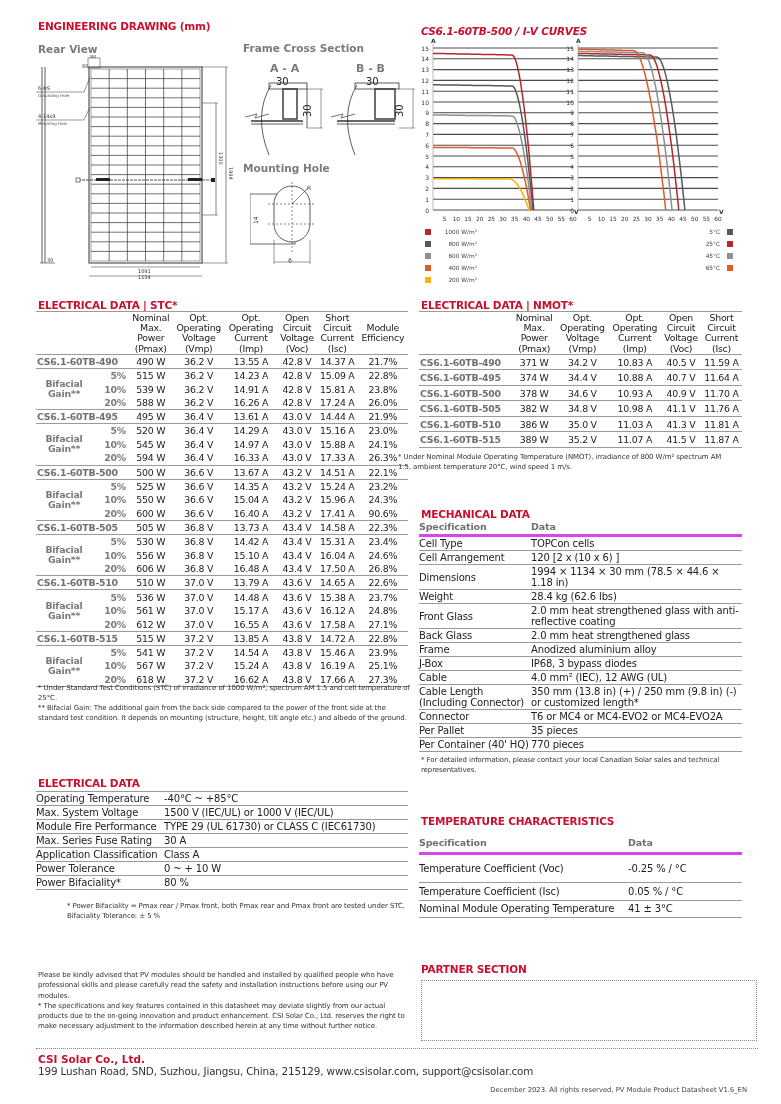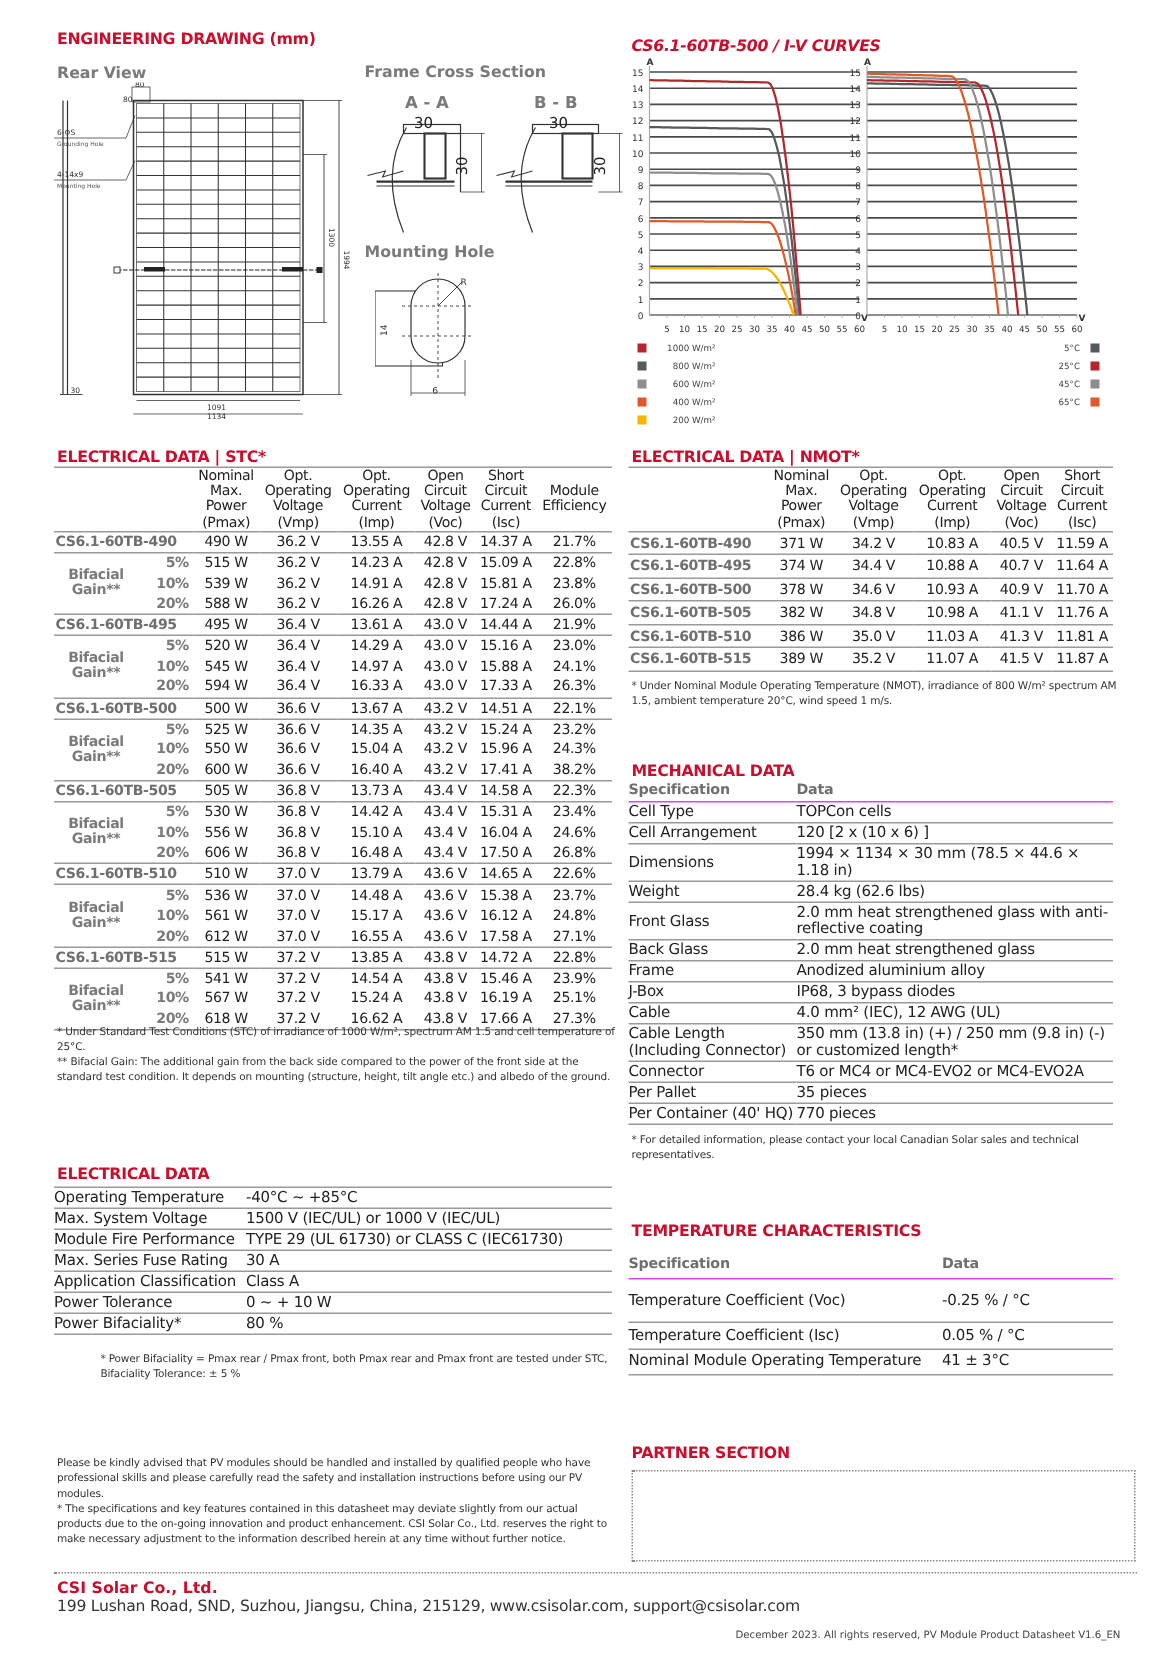--- a/index.html
+++ b/index.html
@@ -680,7 +680,7 @@
       </tr>
     </tbody>
 </table>
-<div class="abs note" style="left:421px;top:452px;width:330px;">* Under Nominal Module Operating Temperature (NMOT), irradiance of 800 W/m² spectrum AM 1.5, ambient temperature 20°C, wind speed 1 m/s.</div>
+<div class="abs note" style="left:398px;top:452px;width:330px;">* Under Nominal Module Operating Temperature (NMOT), irradiance of 800 W/m² spectrum AM 1.5, ambient temperature 20°C, wind speed 1 m/s.</div>
 
 <div class="abs sec-title" style="left:421px;top:508px;">MECHANICAL DATA</div>
 <div class="abs" style="left:419px;top:521px;width:323px;">

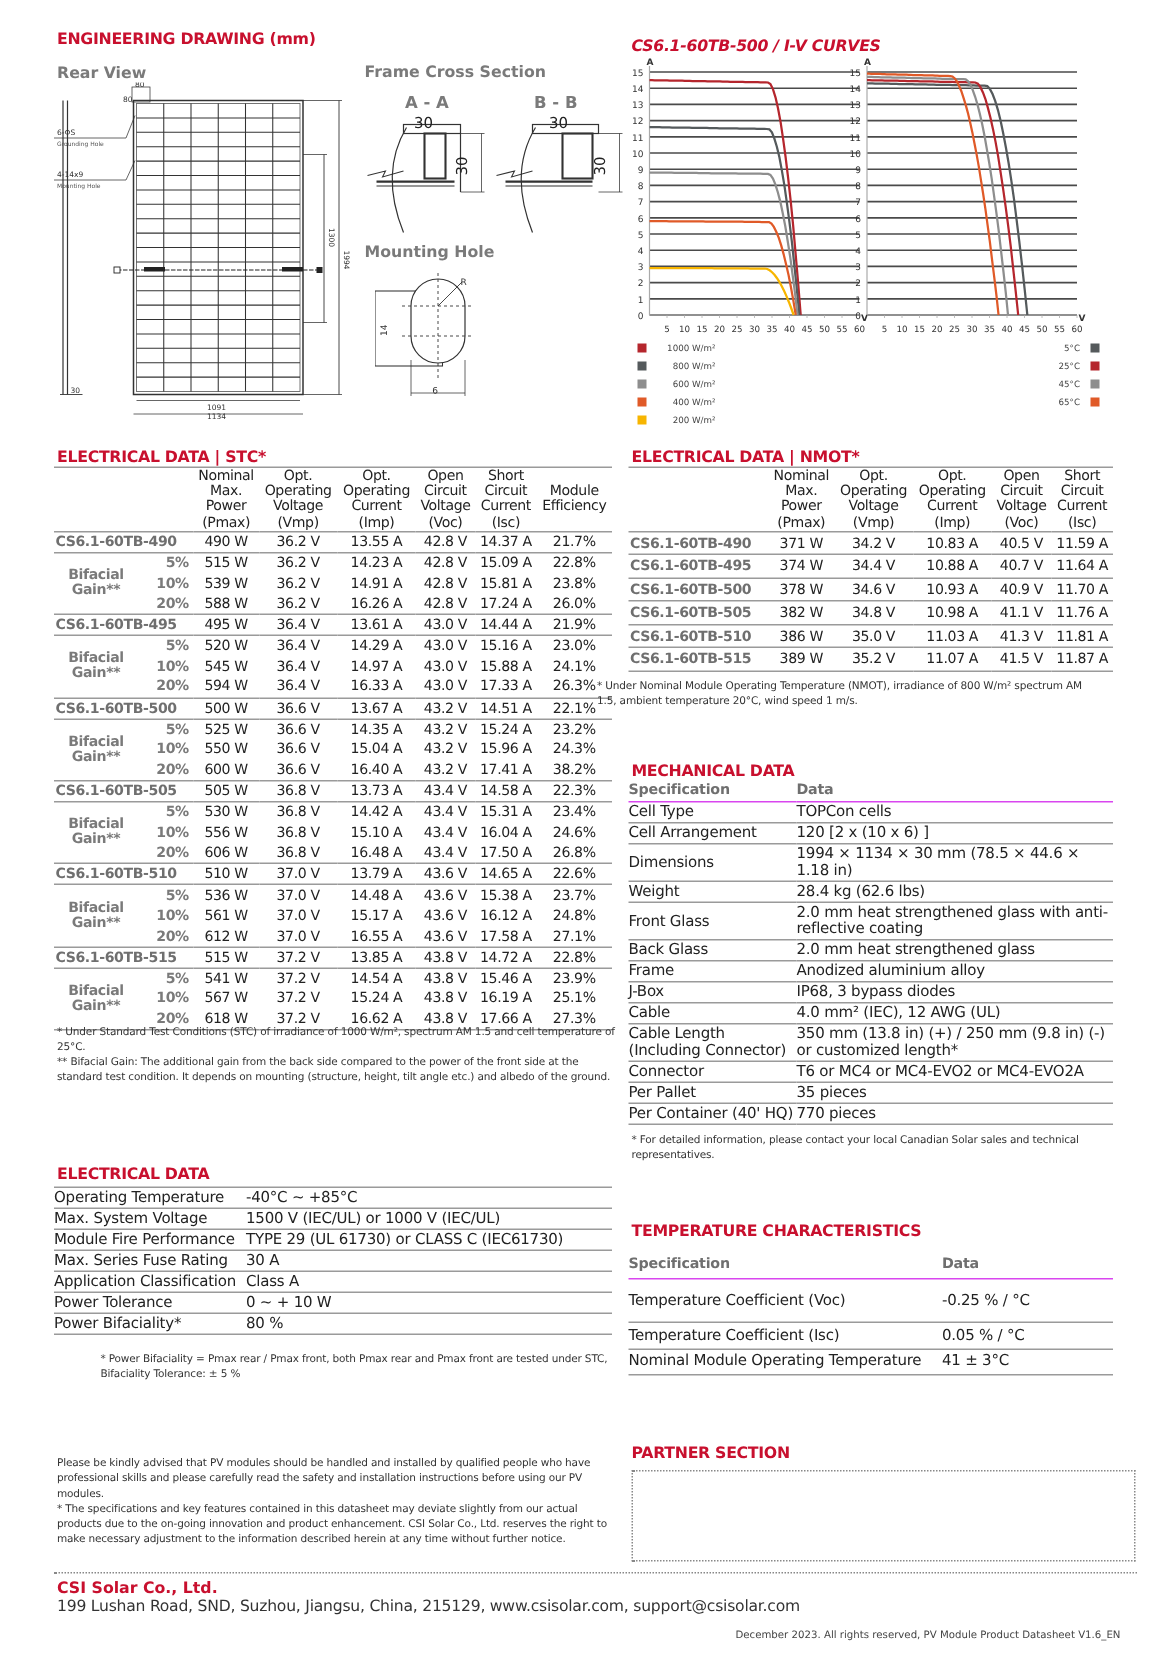--- a/index.html
+++ b/index.html
@@ -464,7 +464,7 @@
         <td class="">16.40 A</td>
         <td class="">43.2 V</td>
         <td class="">17.41 A</td>
-        <td class="">38.2%</td>
+        <td class="">90.6%</td>
       </tr>
       <tr class="model">
         <td colspan="2" class="model-name">CS6.1-60TB-505</td>

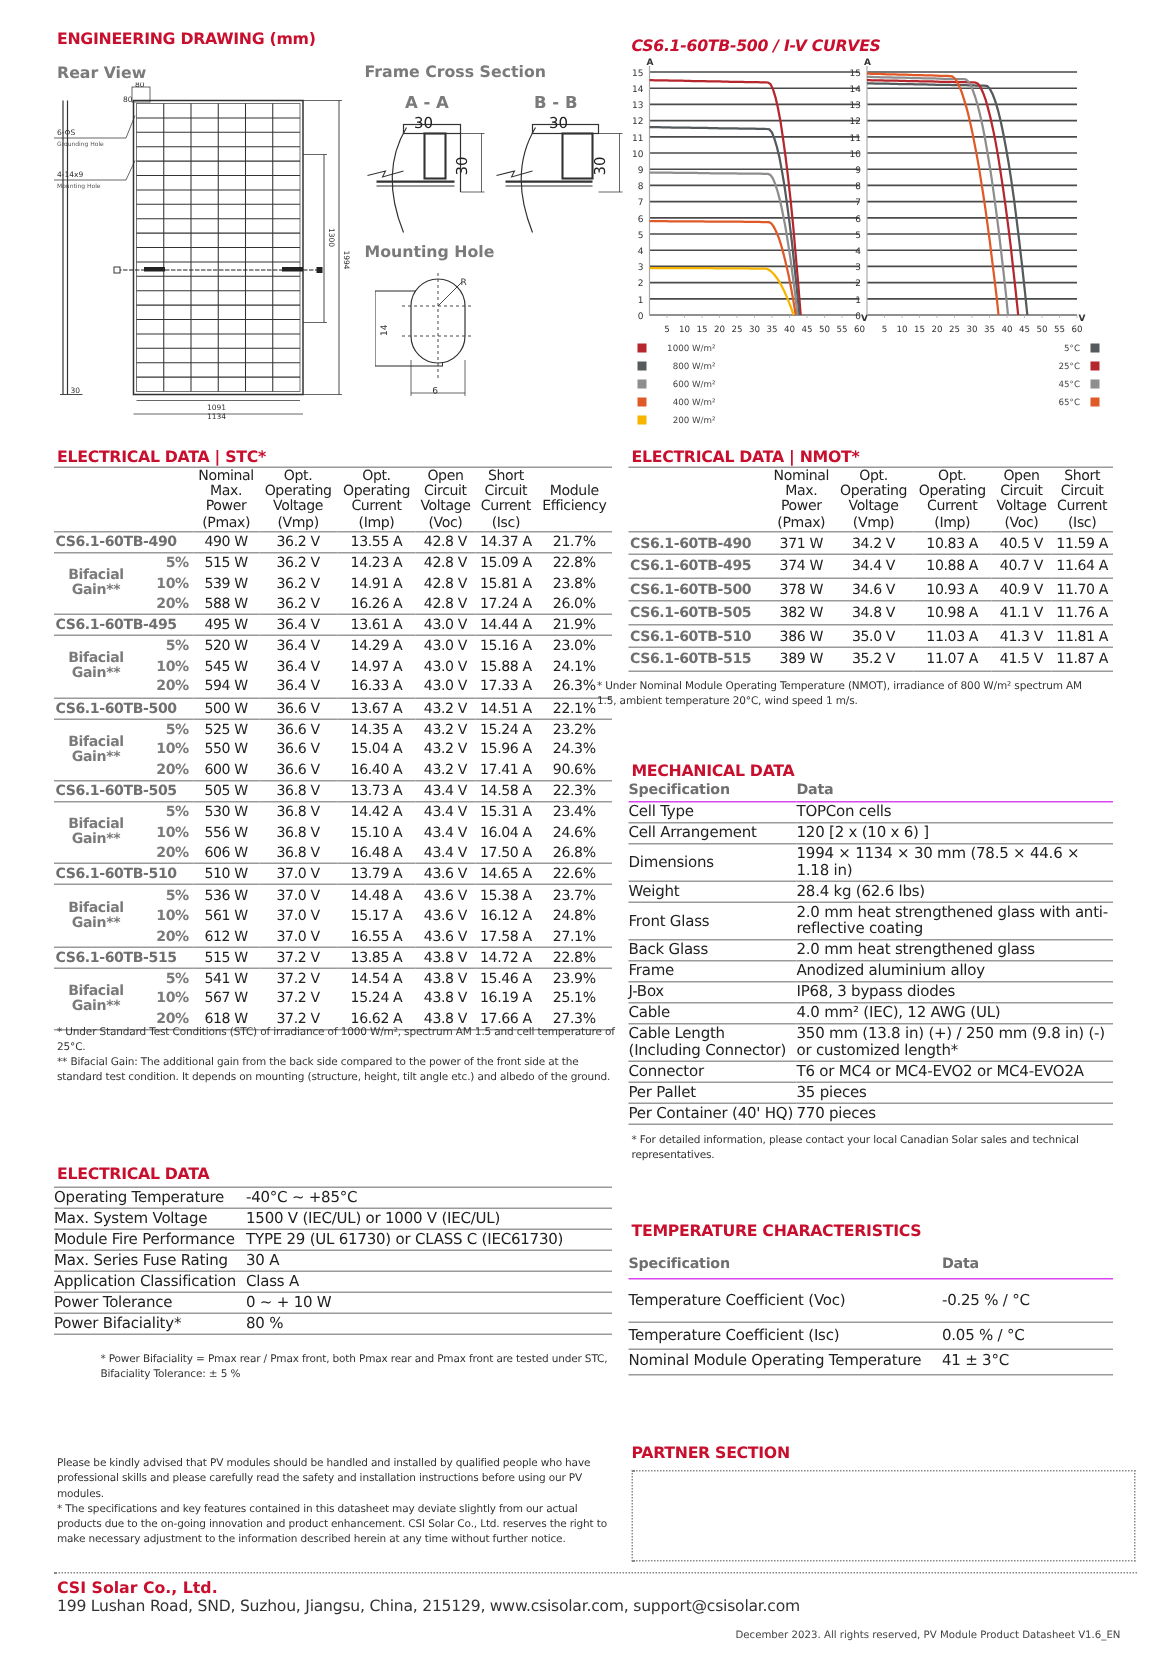--- a/index.html
+++ b/index.html
@@ -19,7 +19,7 @@
   .nmot td { border-bottom: 1px solid #9a9a9a; height: 15.5px; }
   .kv { font-size: 10px; letter-spacing: -0.15px; width: 100%; }
   .kv td { border-bottom: 1px solid #9a9a9a; line-height: 11px; padding: 1px 0 1px 0; vertical-align: middle; }
-  .kv th { text-align: left; color: #6f6f6f; font-weight: bold; font-size: 9.5px; border-bottom: 1px solid #d946ef; padding-bottom: 2px; }
+  .kv th { text-align: left; color: #6f6f6f; font-weight: bold; font-size: 9.5px; border-bottom: 3px solid #d946ef; padding-bottom: 2px; }
   .note { font-size: 7px; line-height: 10px; color: #333; letter-spacing: -0.1px; }
   .dotted-line { border-top: 1px dotted #888; }
 </style>

